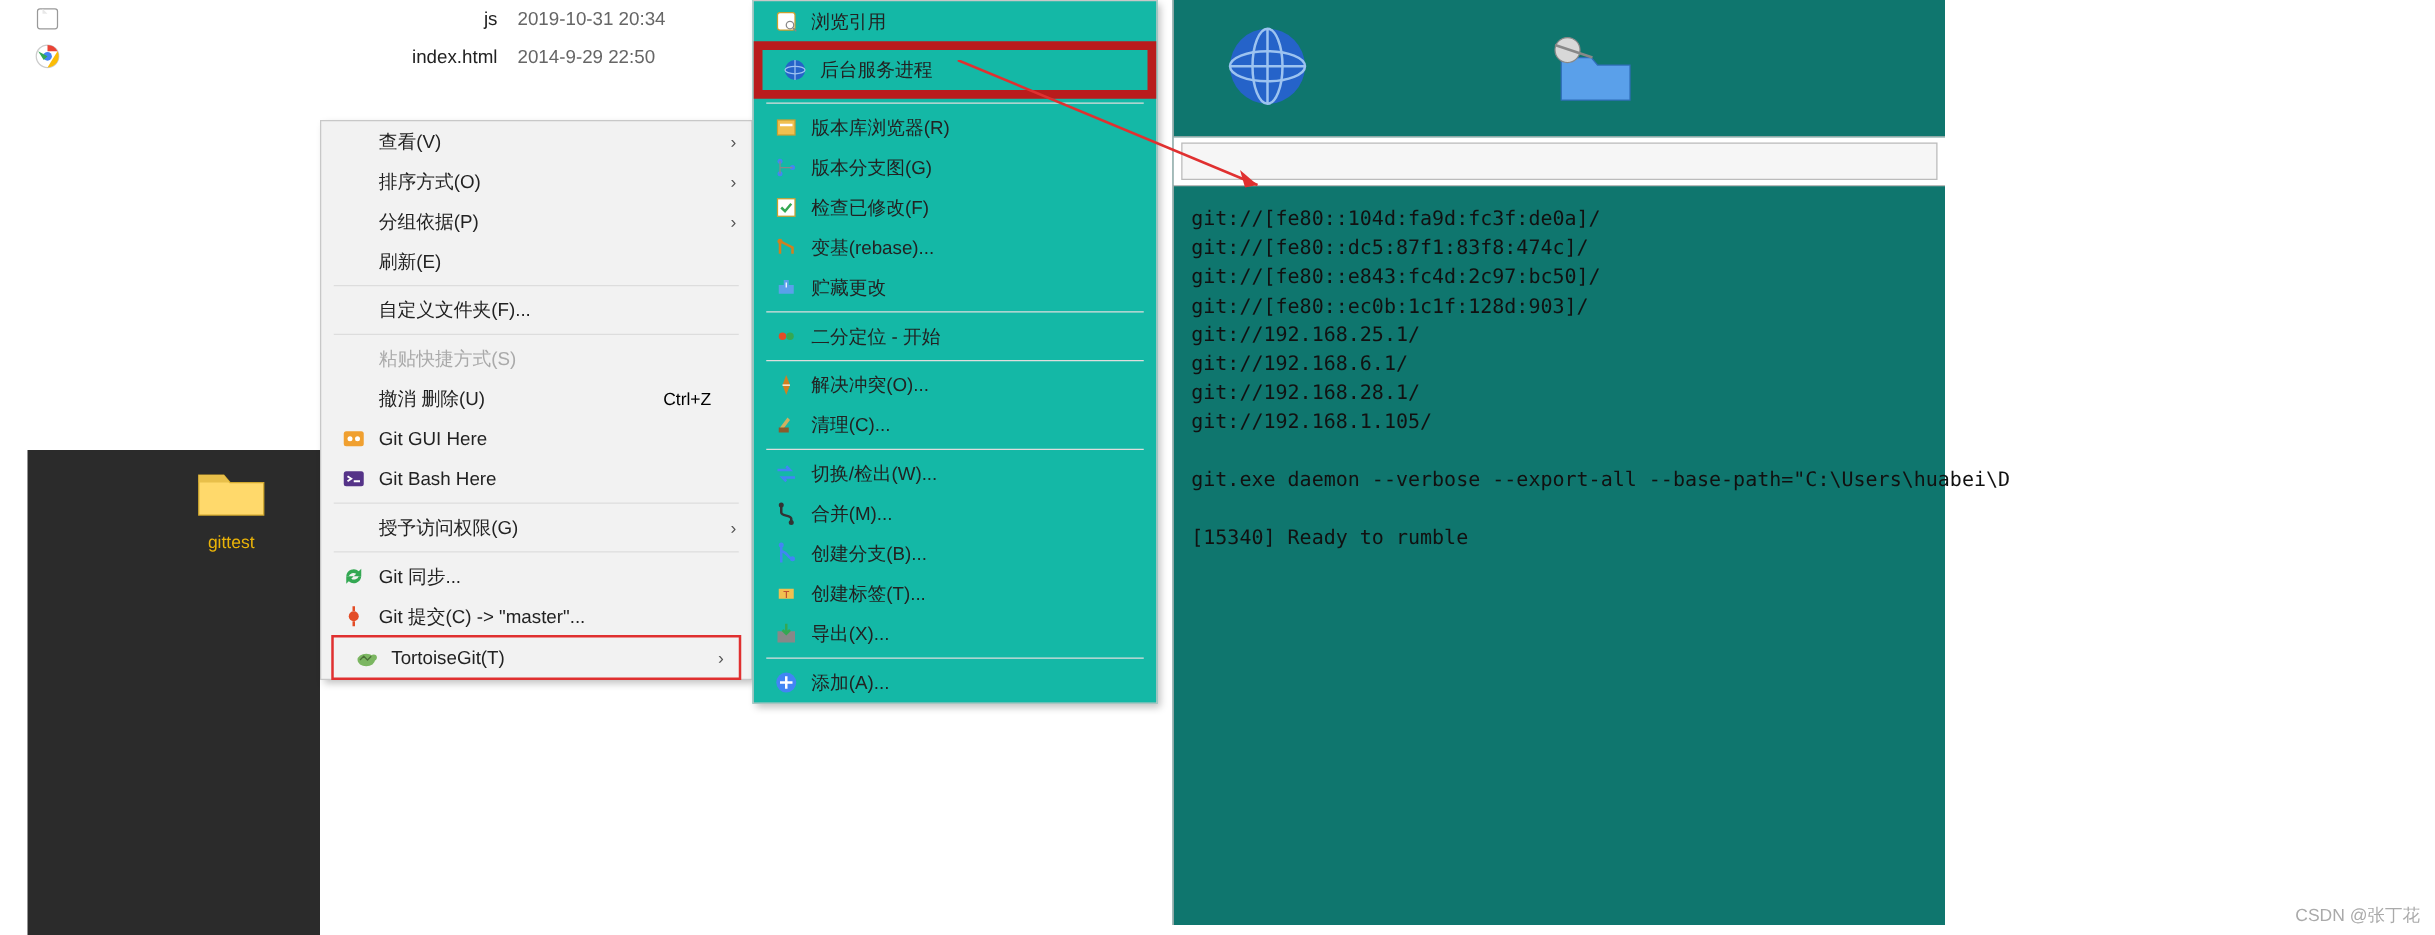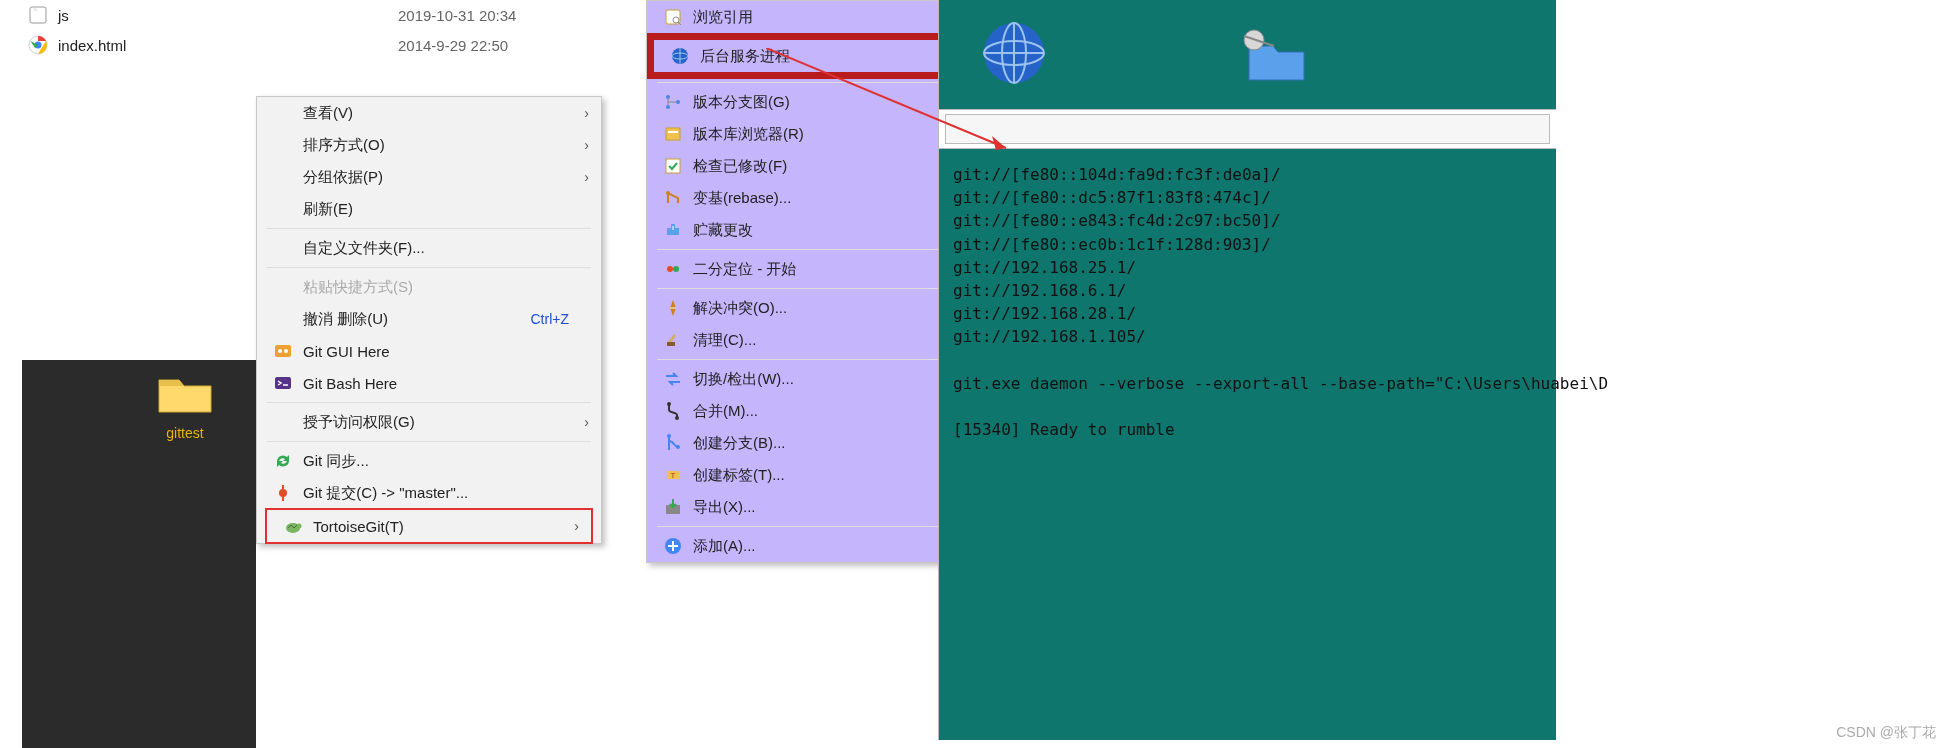--- a/index.html
+++ b/index.html
@@ -9,7 +9,7 @@
 .file-list { position: absolute; top: 0; left: 0; width: 925px; height: 360px; background: #fff; }
 .file-row { display: flex; align-items: center; height: 30px; padding-left: 28px; }
 .file-icon { width: 20px; height: 20px; margin-right: 10px; }
-.file-name { width: 340px; font-size: 15px; color: #222; }
+.file-name { width: 340px; font-size: 15px; color: #222; text-align: right; }
 .file-date { font-size: 15px; color: #666; }
 
 

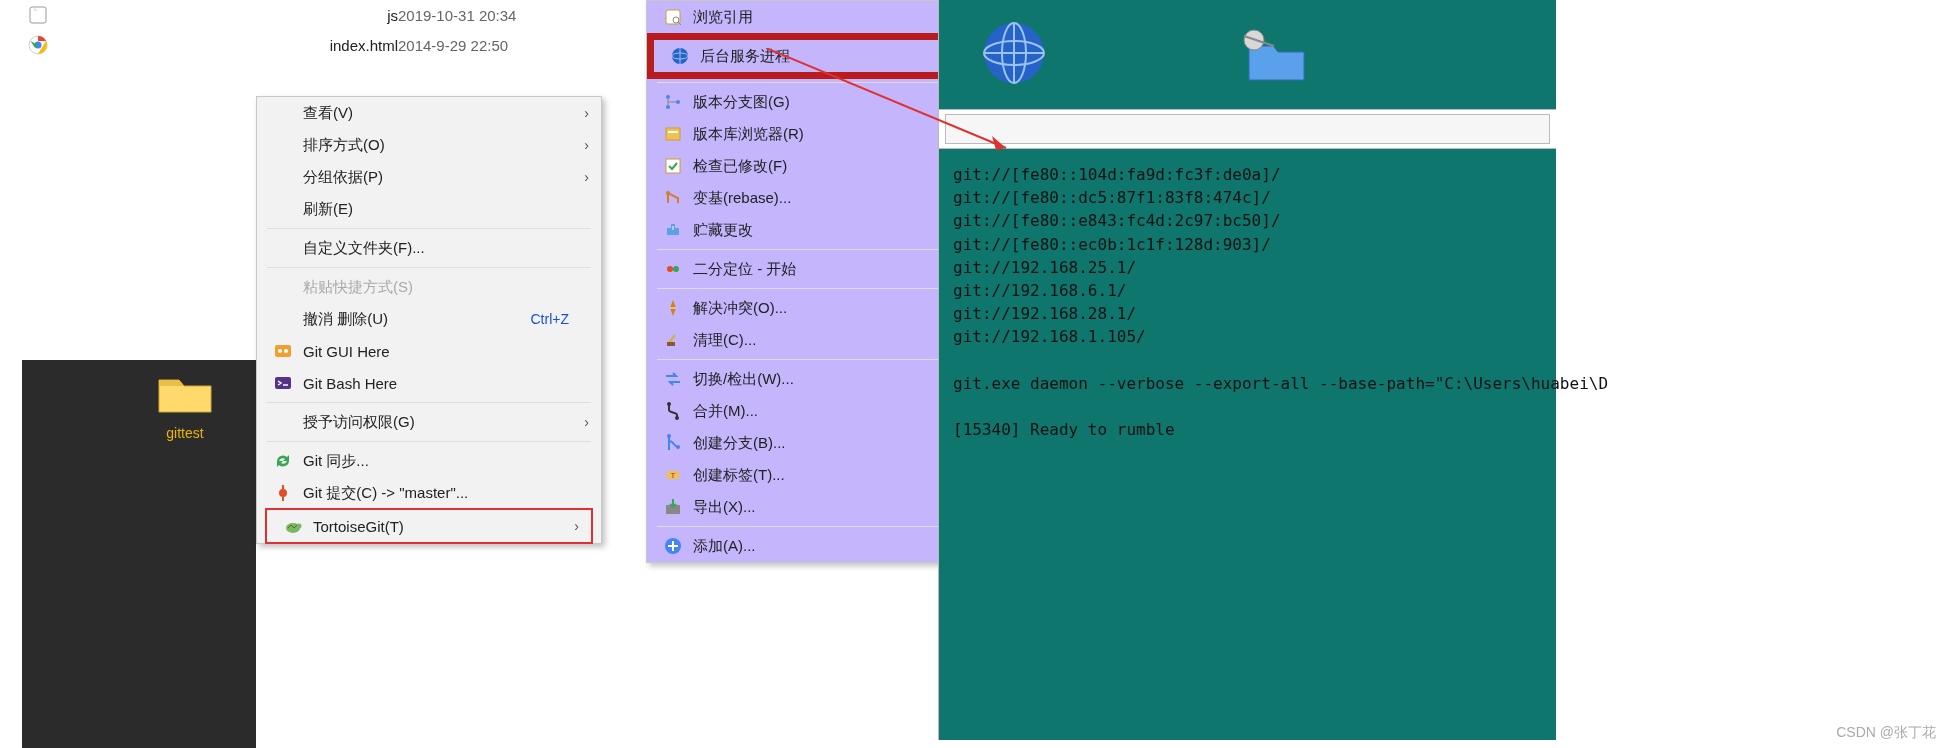--- a/index.html
+++ b/index.html
@@ -10,7 +10,7 @@
 .file-row { display: flex; align-items: center; height: 30px; padding-left: 28px; }
 .file-icon { width: 20px; height: 20px; margin-right: 10px; }
 .file-name { width: 340px; font-size: 15px; color: #222; text-align: right; }
-.file-date { font-size: 15px; color: #666; }
+.file-date { font-size: 15px; color: #666; margin-left: 16px; }
 
 
 .dark-area { position: absolute; top: 360px; left: 22px; width: 234px; height: 388px; background: #2b2b2b; }

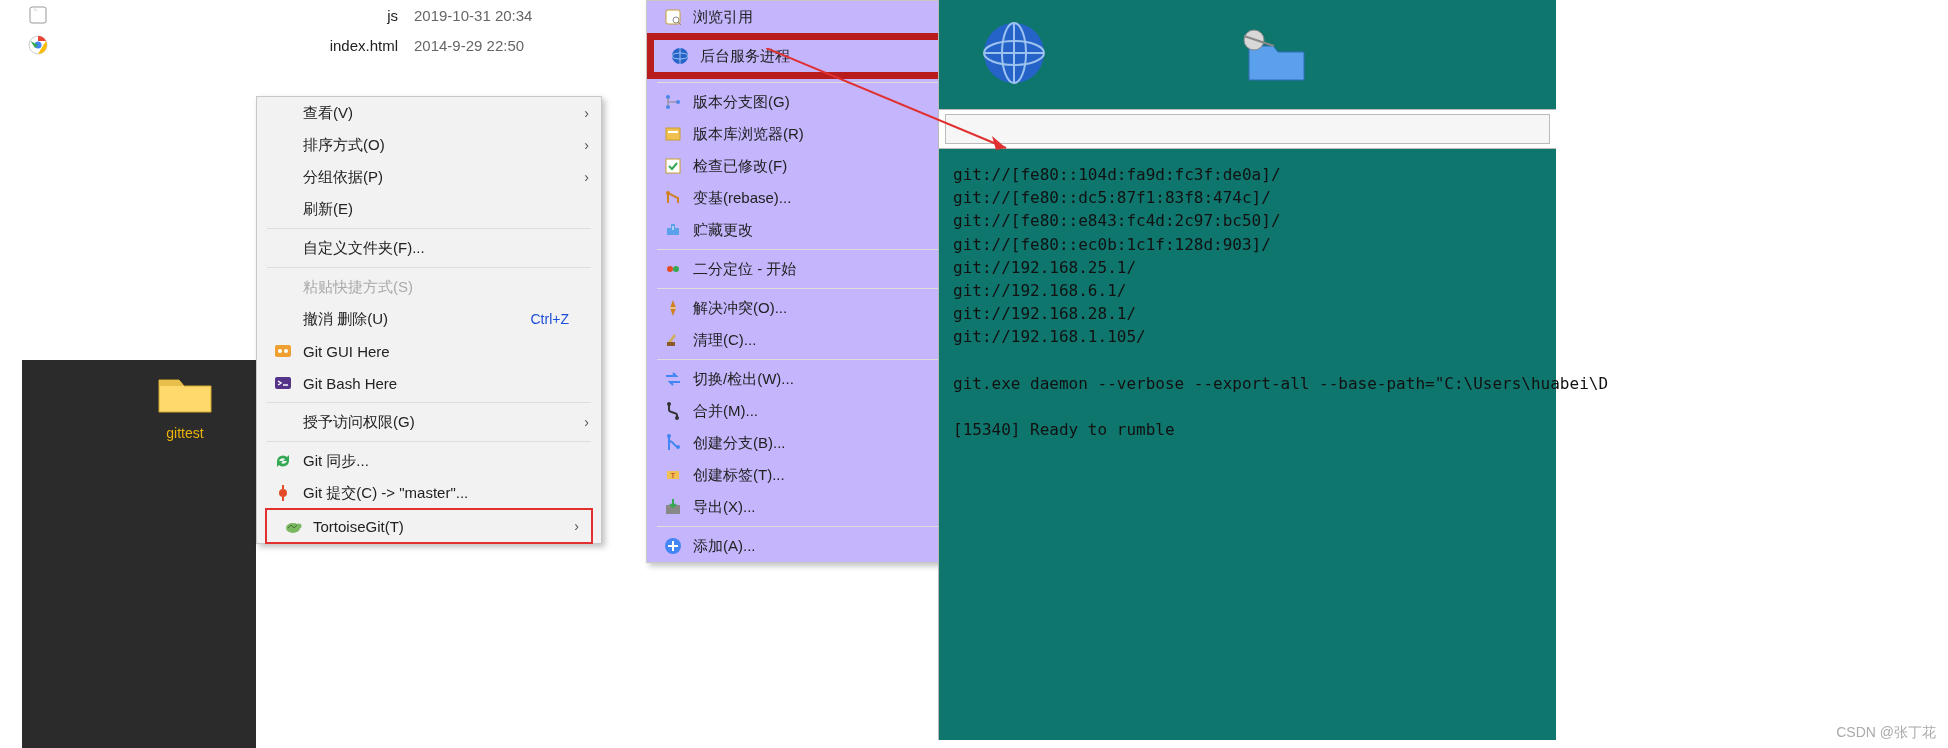--- a/index.html
+++ b/index.html
@@ -29,7 +29,7 @@
 .ctx-highlight { border: 2px solid #e03030; margin: -1px 8px; }
 
 
-.ctx2 { position: absolute; top: 0; left: 602px; width: 324px; background: #c4b5fd; border: 1px solid #c8c8c8; box-shadow: 3px 3px 6px rgba(0,0,0,.25); margin-left: 44px; }
+.ctx2 { position: absolute; top: 0; left: 602px; width: 324px; background: #14b8a6; border: 1px solid #c8c8c8; box-shadow: 3px 3px 6px rgba(0,0,0,.25); }
 .ctx2-highlight { border: 7px solid #b91c1c; }
 
 

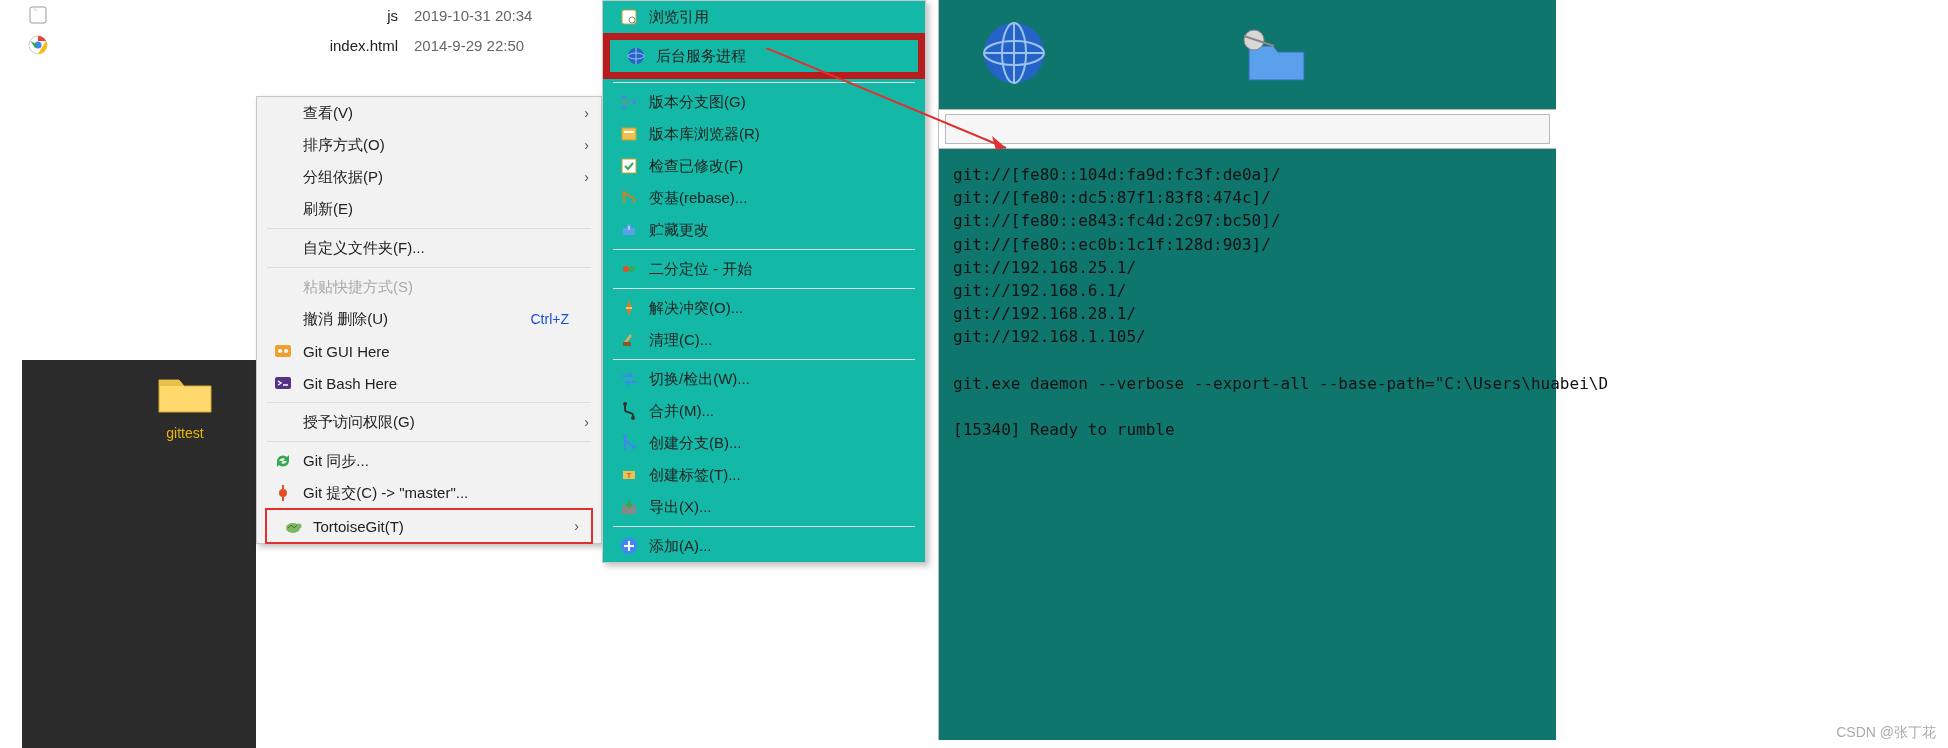--- a/index.html
+++ b/index.html
@@ -217,6 +217,16 @@
     <div class="ctx-item">
       <span class="icon-slot">
         <svg class="ico" viewBox="0 0 20 20">
+          <rect x="3" y="4" width="14" height="12" fill="#f0c050" stroke="#c9a030"></rect>
+          <rect x="5" y="7" width="10" height="2" fill="#fff"></rect>
+        </svg>
+      </span>
+      <span class="label">版本库浏览器(R)</span>
+      <span class="arrow"></span>
+    </div>
+    <div class="ctx-item">
+      <span class="icon-slot">
+        <svg class="ico" viewBox="0 0 20 20">
           <circle cx="5" cy="5" r="2" fill="#4285f4"></circle>
           <circle cx="5" cy="15" r="2" fill="#4285f4"></circle>
           <circle cx="15" cy="10" r="2" fill="#4285f4"></circle>
@@ -224,16 +234,6 @@
         </svg>
       </span>
       <span class="label">版本分支图(G)</span>
-      <span class="arrow"></span>
-    </div>
-    <div class="ctx-item">
-      <span class="icon-slot">
-        <svg class="ico" viewBox="0 0 20 20">
-          <rect x="3" y="4" width="14" height="12" fill="#f0c050" stroke="#c9a030"></rect>
-          <rect x="5" y="7" width="10" height="2" fill="#fff"></rect>
-        </svg>
-      </span>
-      <span class="label">版本库浏览器(R)</span>
       <span class="arrow"></span>
     </div>
     <div class="ctx-item">

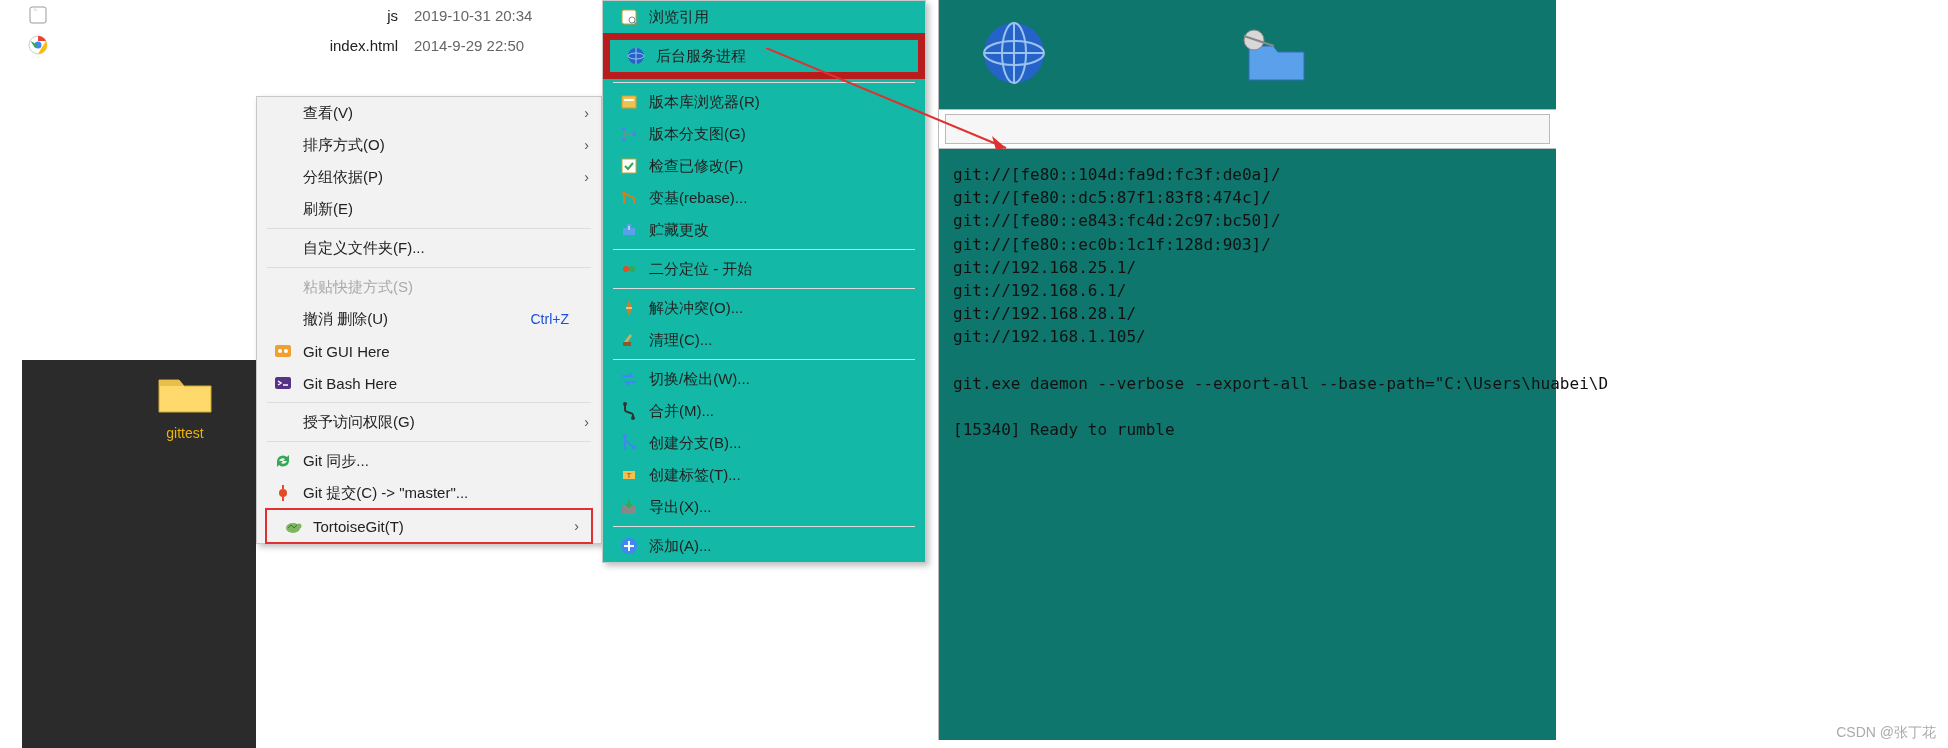--- a/index.html
+++ b/index.html
@@ -22,7 +22,7 @@
 .ctx-item { display: flex; align-items: center; height: 32px; padding: 0 12px 0 14px; cursor: default; }
 .ctx-item .icon-slot { width: 24px; display: flex; align-items: center; justify-content: center; }
 .ctx-item .label { flex: 1; font-size: 15px; color: #222; padding-left: 8px; }
-.ctx-item .shortcut { font-size: 14px; color: #1d4ed8; padding-right: 6px; }
+.ctx-item .shortcut { font-size: 14px; color: #000000; padding-right: 6px; }
 .ctx-item .arrow { width: 14px; color: #555; text-align: right; }
 .ctx-item.disabled .label { color: #aaa; }
 .ctx-sep { height: 1px; background: #ddd; margin: 3px 10px; }

